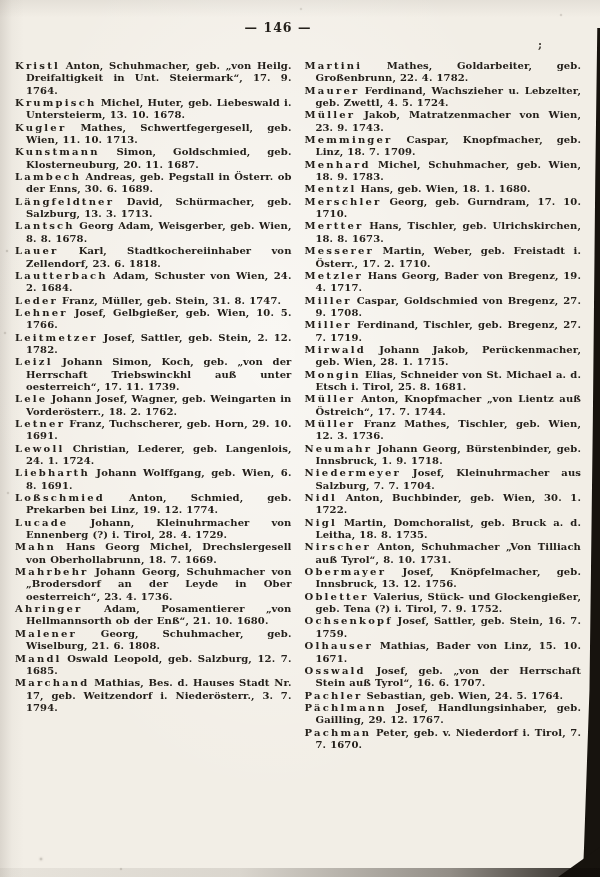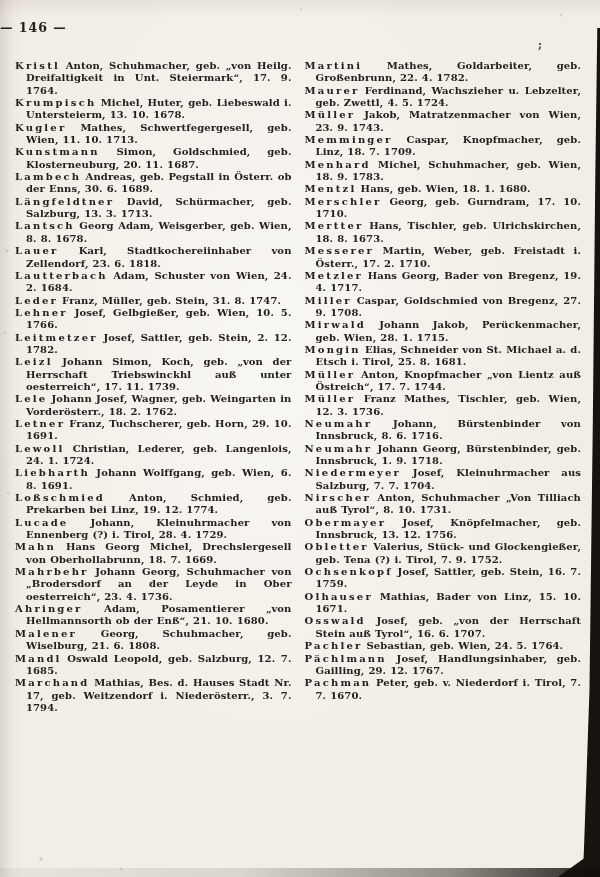--- a/index.html
+++ b/index.html
@@ -22,7 +22,7 @@
     top: 20px;
     left: 0;
     width: 556px;
-    text-align: left;
+    text-align: center;
     font-weight: bold;
     font-size: 12.5px;
     letter-spacing: 1px;

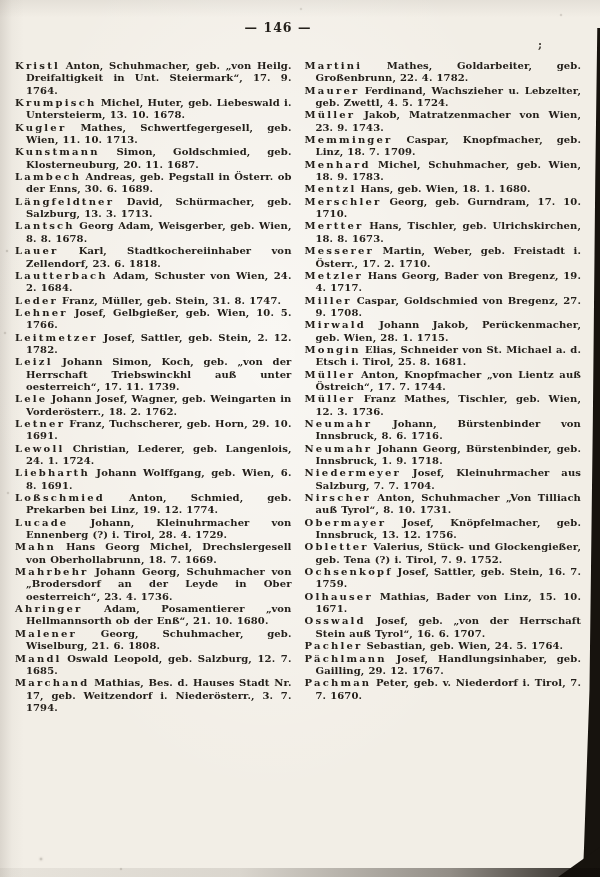--- a/index.html
+++ b/index.html
@@ -148,6 +148,7 @@
         <p class="entry"><span class="surname">Messerer</span><span class="details"> Martin, Weber, geb. Freistadt i. Österr., 17. 2. 1710.</span></p>
         <p class="entry"><span class="surname">Metzler</span><span class="details"> Hans Georg, Bader von Bregenz, 19. 4. 1717.</span></p>
         <p class="entry"><span class="surname">Miller</span><span class="details"> Caspar, Goldschmied von Bregenz, 27. 9. 1708.</span></p>
+        <p class="entry"><span class="surname">Miller</span><span class="details"> Ferdinand, Tischler, geb. Bregenz, 27. 7. 1719.</span></p>
         <p class="entry"><span class="surname">Mirwald</span><span class="details"> Johann Jakob, Perückenmacher, geb. Wien, 28. 1. 1715.</span></p>
         <p class="entry"><span class="surname">Mongin</span><span class="details"> Elias, Schneider von St. Michael a. d. Etsch i. Tirol, 25. 8. 1681.</span></p>
         <p class="entry"><span class="surname">Müller</span><span class="details"> Anton, Knopfmacher „von Lientz auß Östreich“, 17. 7. 1744.</span></p>

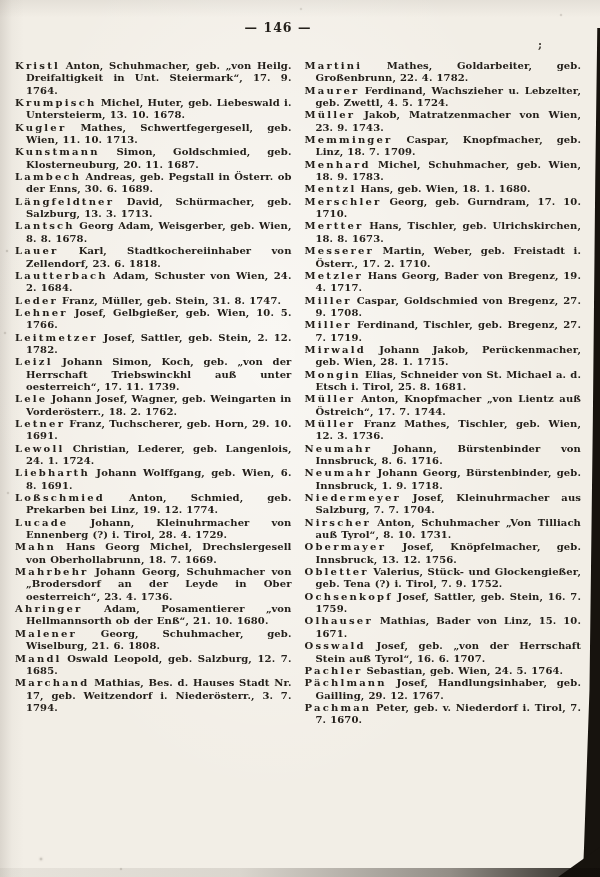--- a/index.html
+++ b/index.html
@@ -153,7 +153,6 @@
         <p class="entry"><span class="surname">Mongin</span><span class="details"> Elias, Schneider von St. Michael a. d. Etsch i. Tirol, 25. 8. 1681.</span></p>
         <p class="entry"><span class="surname">Müller</span><span class="details"> Anton, Knopfmacher „von Lientz auß Östreich“, 17. 7. 1744.</span></p>
         <p class="entry"><span class="surname">Müller</span><span class="details"> Franz Mathes, Tischler, geb. Wien, 12. 3. 1736.</span></p>
-        <p class="entry"><span class="surname">Neumahr</span><span class="details"> Johann, Bürstenbinder von Innsbruck, 8. 6. 1716.</span></p>
         <p class="entry"><span class="surname">Neumahr</span><span class="details"> Johann Georg, Bürstenbinder, geb. Innsbruck, 1. 9. 1718.</span></p>
         <p class="entry"><span class="surname">Niedermeyer</span><span class="details"> Josef, Kleinuhrmacher aus Salzburg, 7. 7. 1704.</span></p>
         <p class="entry"><span class="surname">Nirscher</span><span class="details"> Anton, Schuhmacher „Von Tilliach auß Tyrol“, 8. 10. 1731.</span></p>

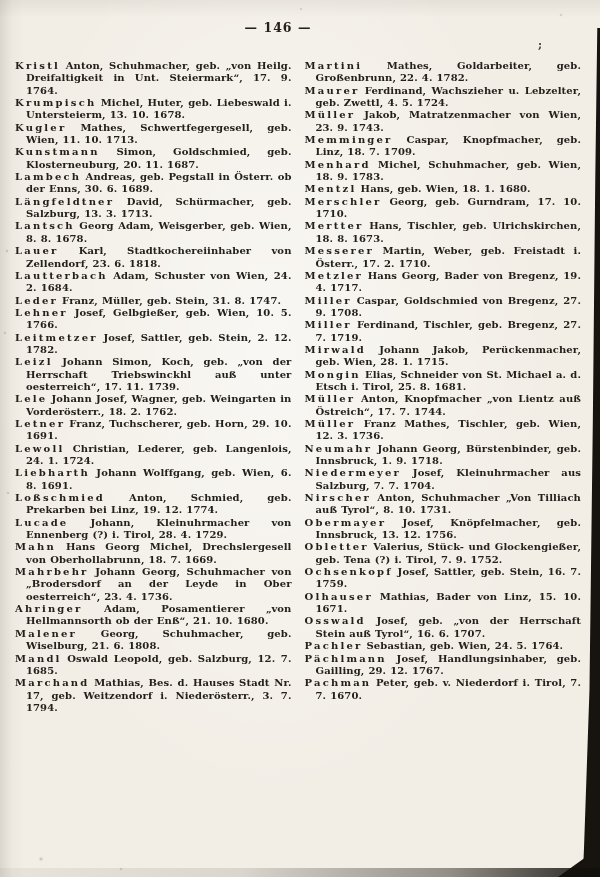--- a/index.html
+++ b/index.html
@@ -155,6 +155,7 @@
         <p class="entry"><span class="surname">Müller</span><span class="details"> Franz Mathes, Tischler, geb. Wien, 12. 3. 1736.</span></p>
         <p class="entry"><span class="surname">Neumahr</span><span class="details"> Johann Georg, Bürstenbinder, geb. Innsbruck, 1. 9. 1718.</span></p>
         <p class="entry"><span class="surname">Niedermeyer</span><span class="details"> Josef, Kleinuhrmacher aus Salzburg, 7. 7. 1704.</span></p>
+        <p class="entry"><span class="surname">Nidl</span><span class="details"> Anton, Buchbinder, geb. Wien, 30. 1. 1722.</span></p>
         <p class="entry"><span class="surname">Nirscher</span><span class="details"> Anton, Schuhmacher „Von Tilliach auß Tyrol“, 8. 10. 1731.</span></p>
         <p class="entry"><span class="surname">Obermayer</span><span class="details"> Josef, Knöpfelmacher, geb. Innsbruck, 13. 12. 1756.</span></p>
         <p class="entry"><span class="surname">Obletter</span><span class="details"> Valerius, Stück- und Glockengießer, geb. Tena (?) i. Tirol, 7. 9. 1752.</span></p>

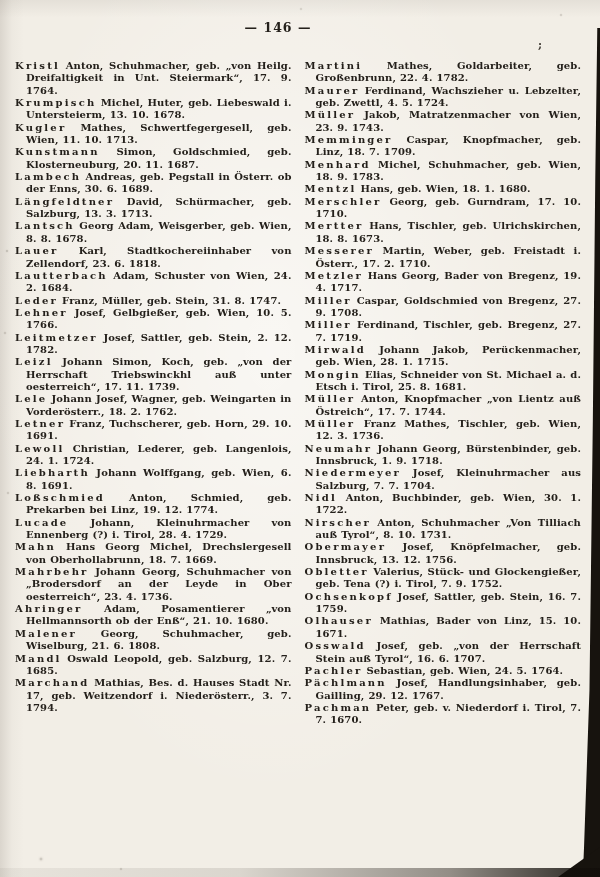--- a/index.html
+++ b/index.html
@@ -156,6 +156,7 @@
         <p class="entry"><span class="surname">Neumahr</span><span class="details"> Johann Georg, Bürstenbinder, geb. Innsbruck, 1. 9. 1718.</span></p>
         <p class="entry"><span class="surname">Niedermeyer</span><span class="details"> Josef, Kleinuhrmacher aus Salzburg, 7. 7. 1704.</span></p>
         <p class="entry"><span class="surname">Nidl</span><span class="details"> Anton, Buchbinder, geb. Wien, 30. 1. 1722.</span></p>
+        <p class="entry"><span class="surname">Nigl</span><span class="details"> Martin, Domchoralist, geb. Bruck a. d. Leitha, 18. 8. 1735.</span></p>
         <p class="entry"><span class="surname">Nirscher</span><span class="details"> Anton, Schuhmacher „Von Tilliach auß Tyrol“, 8. 10. 1731.</span></p>
         <p class="entry"><span class="surname">Obermayer</span><span class="details"> Josef, Knöpfelmacher, geb. Innsbruck, 13. 12. 1756.</span></p>
         <p class="entry"><span class="surname">Obletter</span><span class="details"> Valerius, Stück- und Glockengießer, geb. Tena (?) i. Tirol, 7. 9. 1752.</span></p>

